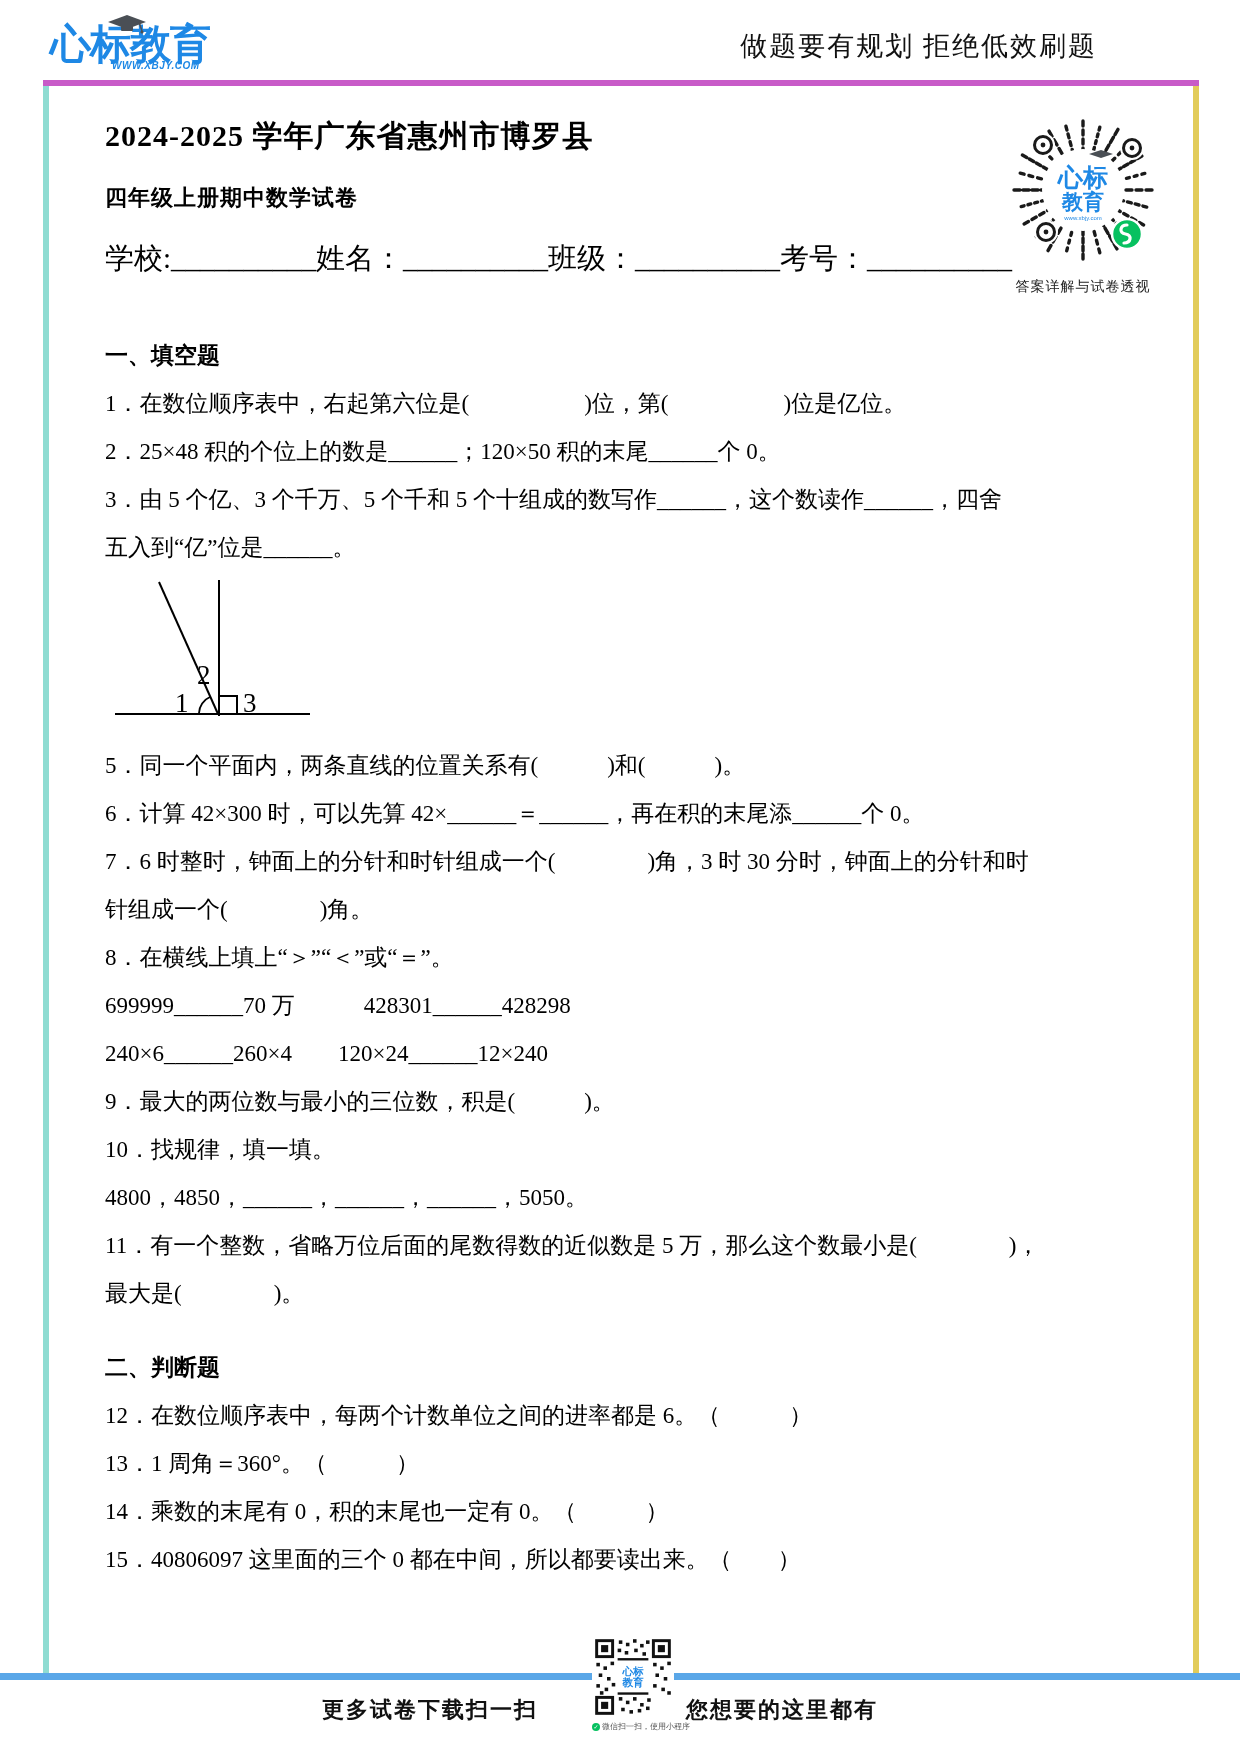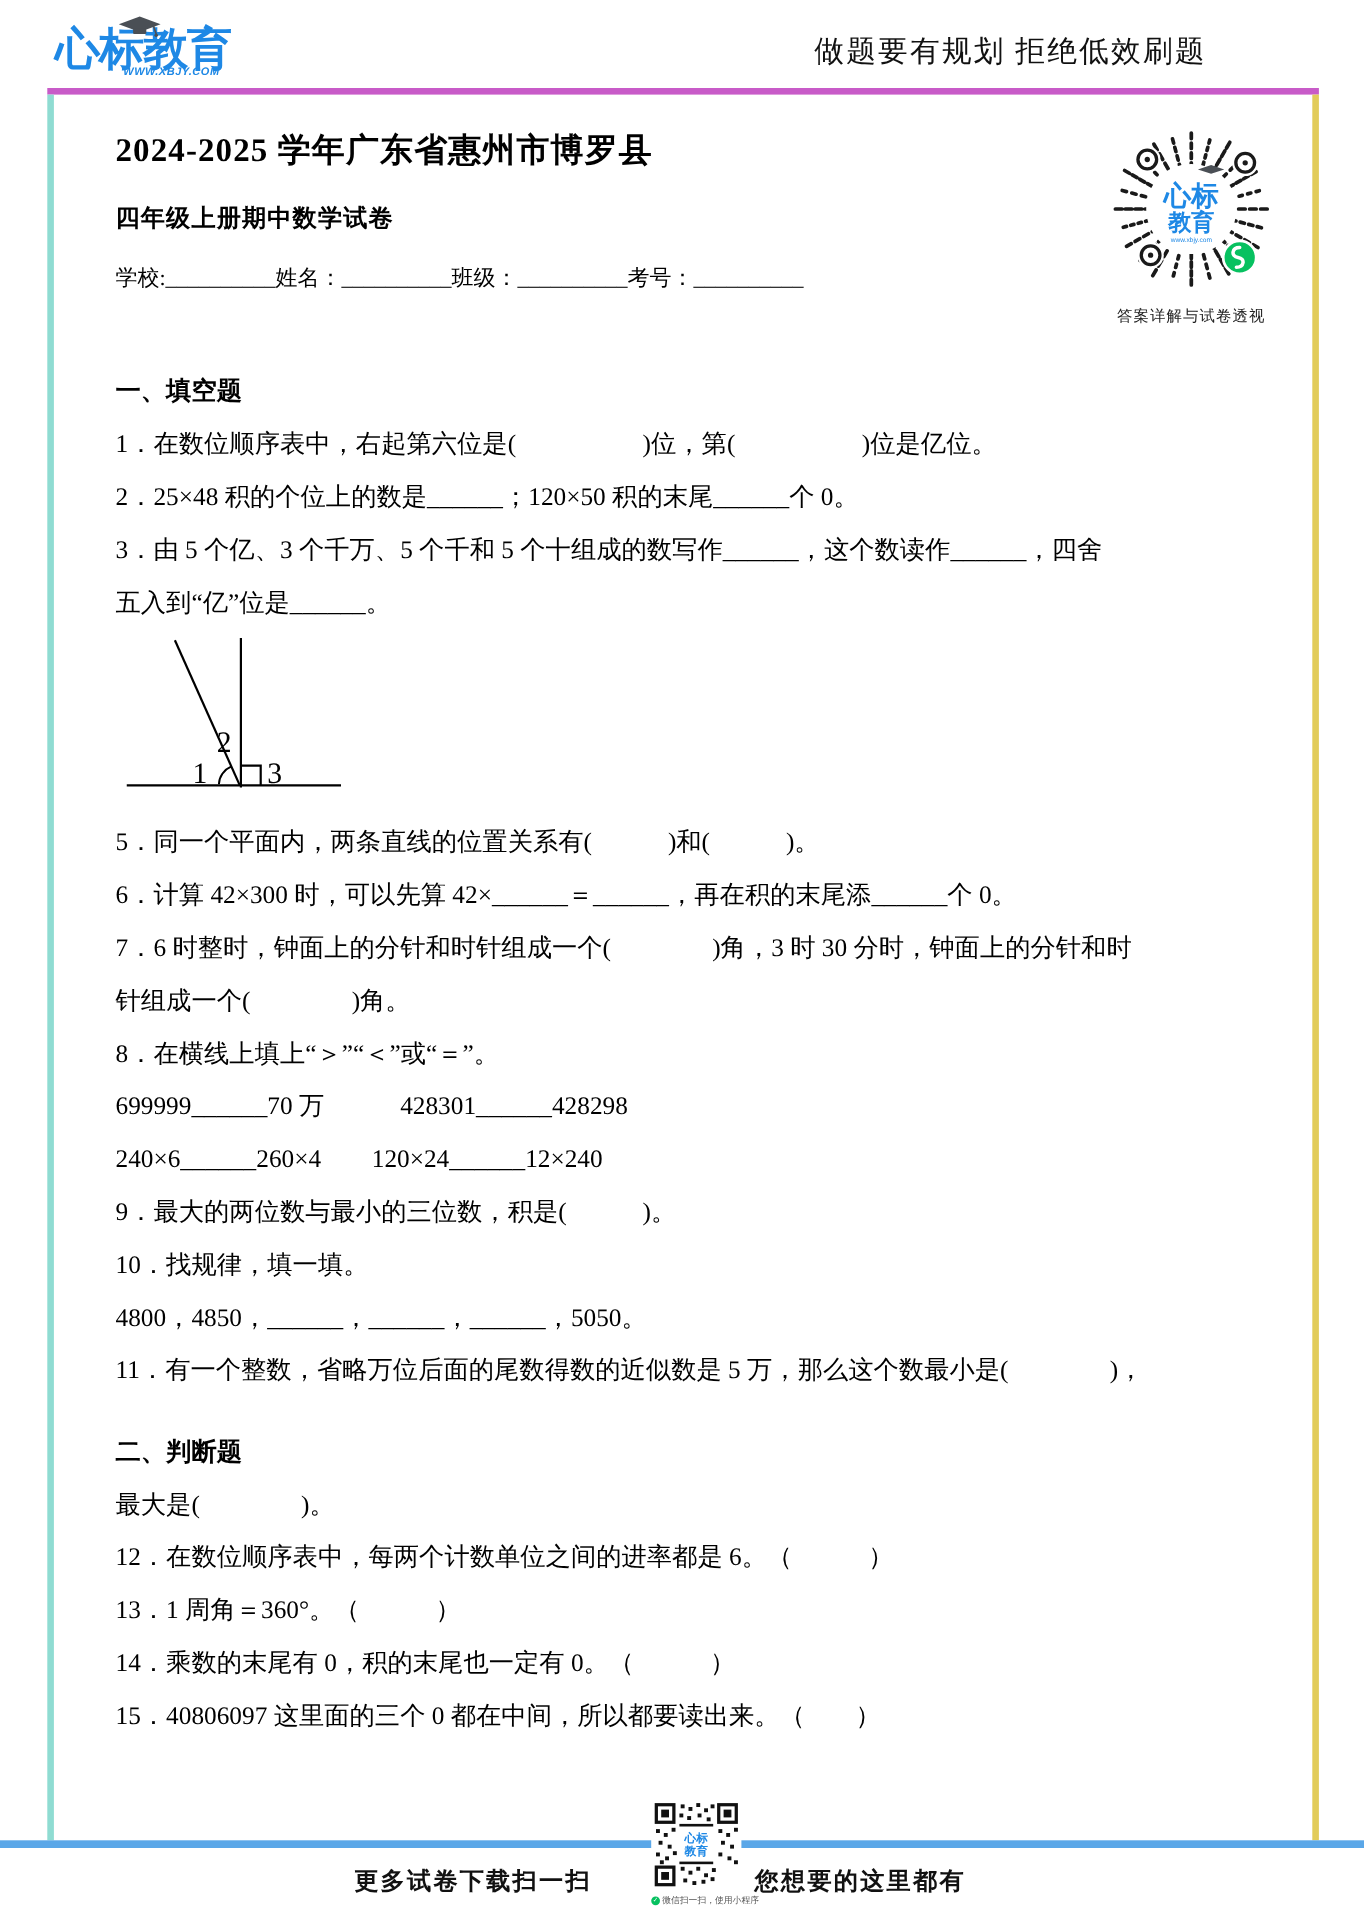--- a/index.html
+++ b/index.html
@@ -25,7 +25,7 @@
   .title-wrap{position:absolute;left:105px;top:92px;width:900px;text-align:left;}
   .title-1{font-size:30px;font-weight:bold;margin-top:24px;letter-spacing:1px;}
   .title-2{font-size:22px;font-weight:bold;margin-top:26px;letter-spacing:1px;}
-  .info-row{margin-top:26px;font-size:20px;white-space:pre;}
+  .info-row{margin-top:26px;font-size:29px;white-space:pre;}
   .info-row .blank{letter-spacing:0;}
 
   

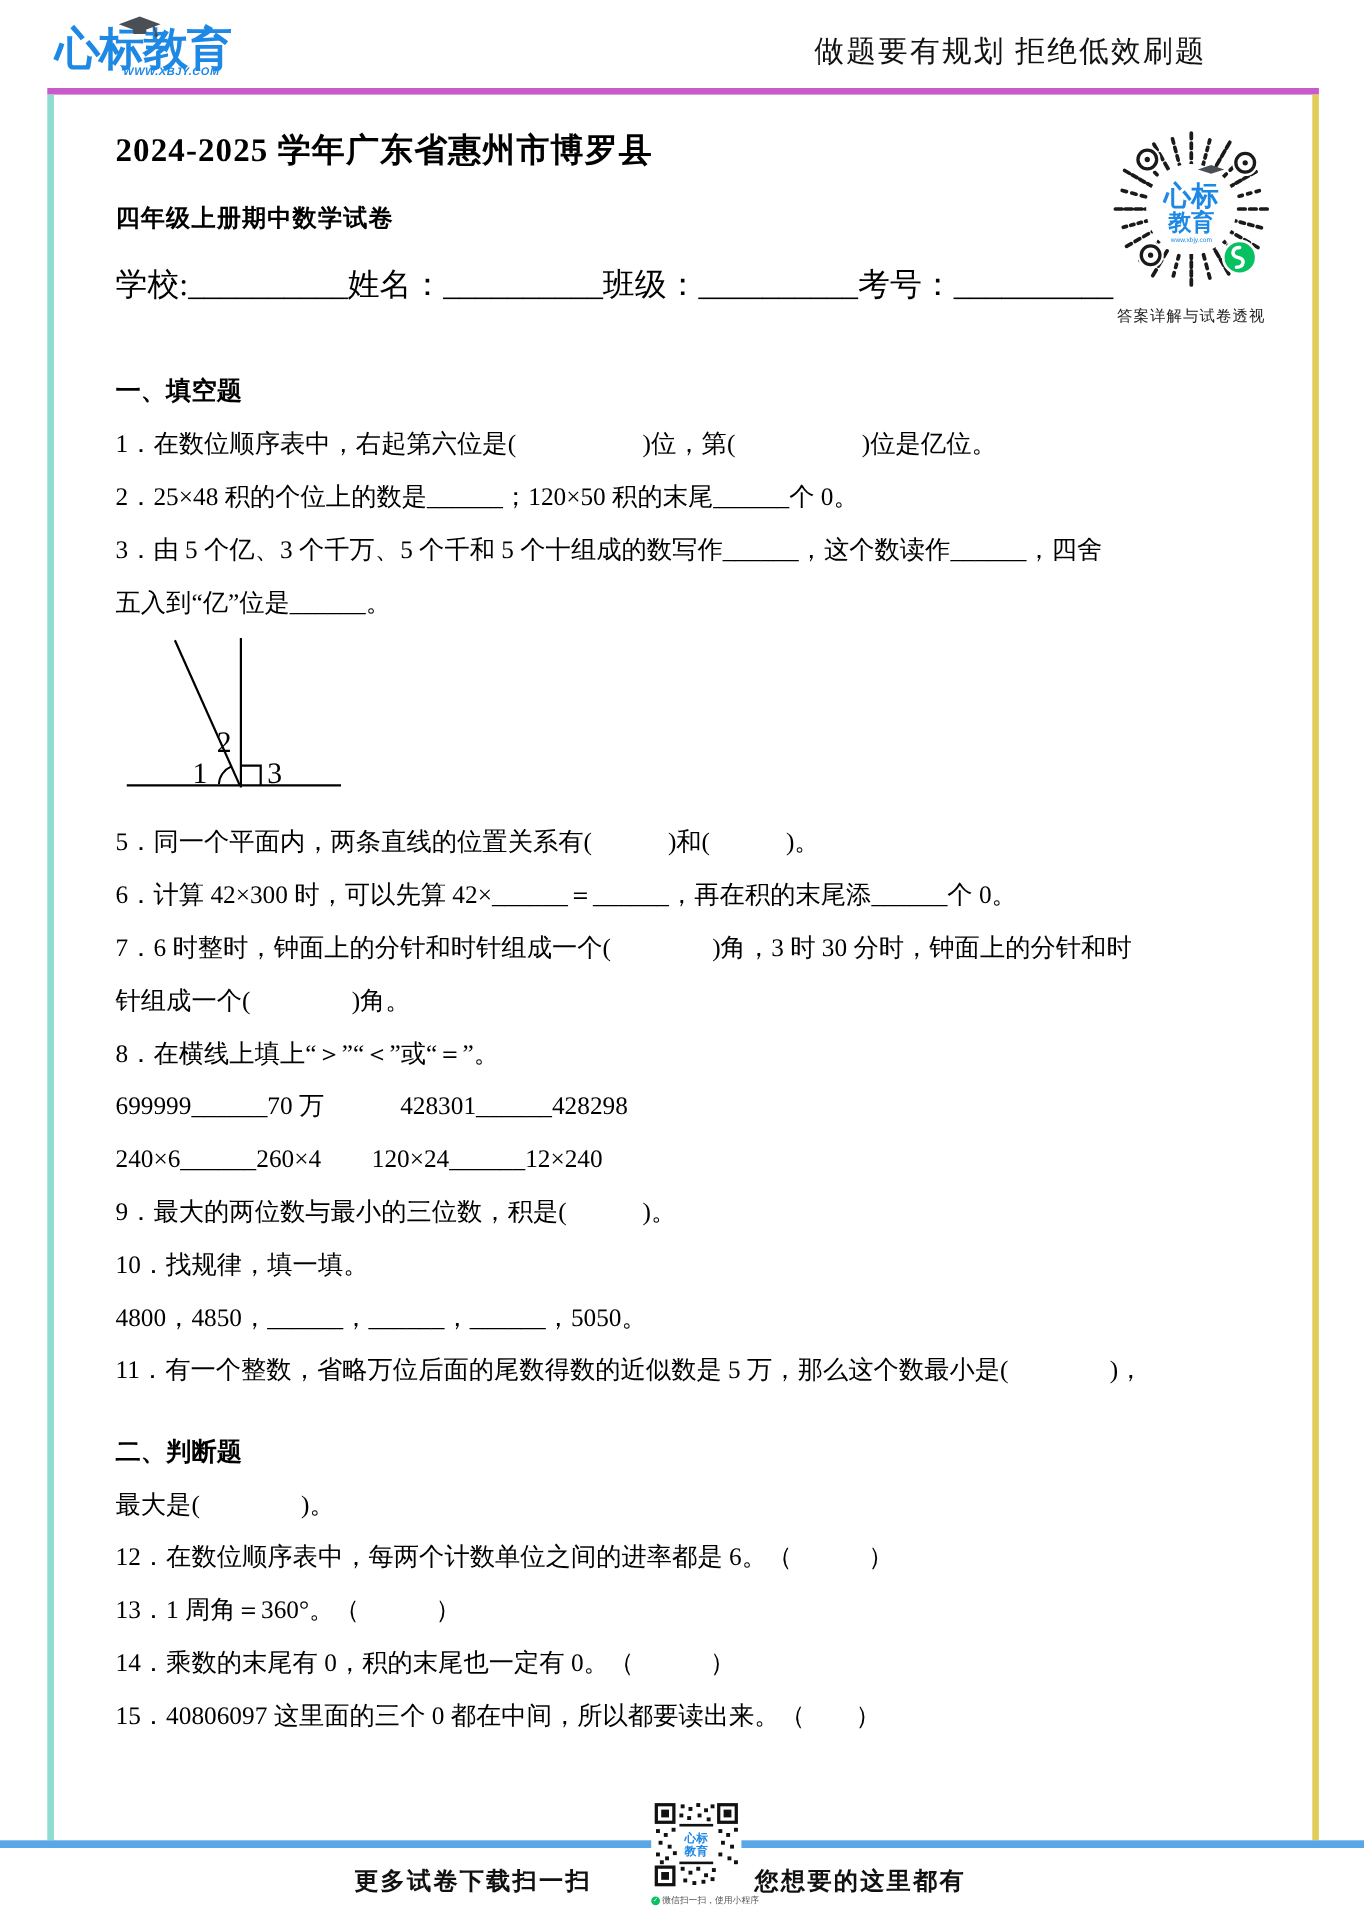--- a/index.html
+++ b/index.html
@@ -157,8 +157,8 @@
   <div class="line">10．找规律，填一填。</div>
   <div class="line">4800，4850，______，______，______，5050。</div>
   <div class="line">11．有一个整数，省略万位后面的尾数得数的近似数是 5 万，那么这个数最小是(　　　　)，</div>
+  <div class="line">最大是(　　　　)。</div>
   <div class="line heading sp">二、判断题</div>
-  <div class="line">最大是(　　　　)。</div>
   <div class="line">12．在数位顺序表中，每两个计数单位之间的进率都是 6。（　　　）</div>
   <div class="line">13．1 周角＝360°。（　　　）</div>
   <div class="line">14．乘数的末尾有 0，积的末尾也一定有 0。（　　　）</div>

